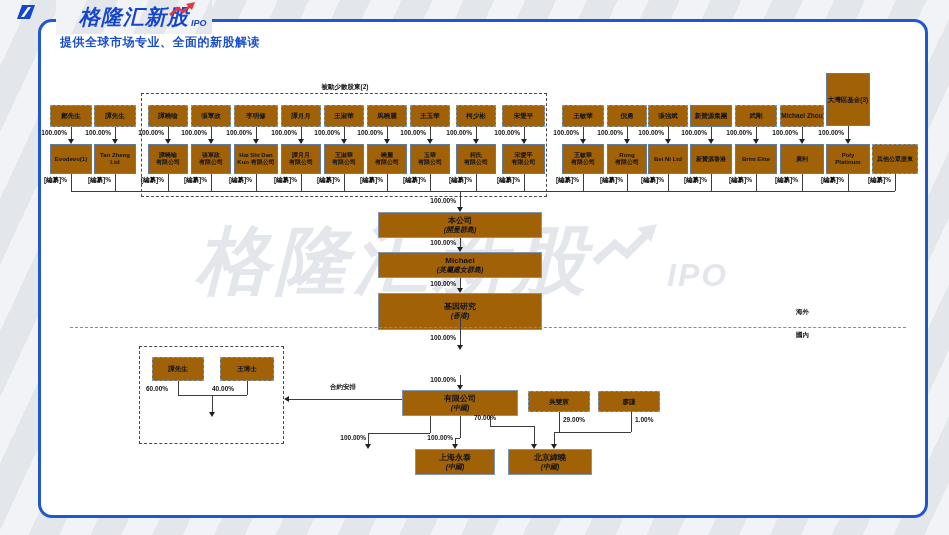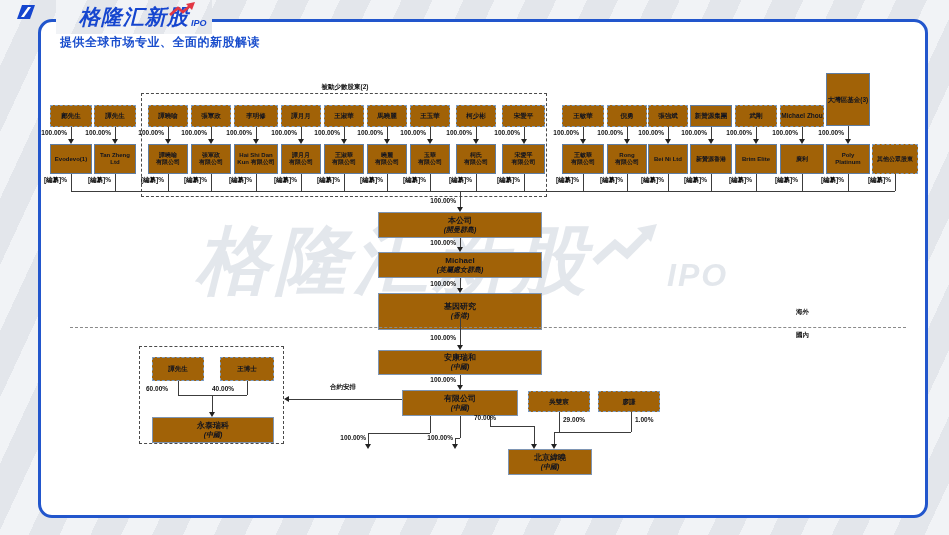--- a/index.html
+++ b/index.html
@@ -310,10 +310,6 @@
     <div class="nbox chain" style="left: 378px; top: 293px; width: 164px; height: 37px;">
       <div class="l1">基因研究</div>
       <div class="l2">(香港)</div>
-    </div>
-    <div class="nbox chain" style="left: 378px; top: 350px; width: 164px; height: 25px;">
-      <div class="l1">安康瑞和</div>
-      <div class="l2">(中國)</div>
     </div>
     <div class="nbox chain" style="left: 402px; top: 390px; width: 116px; height: 26px;">
       <div class="l1">有限公司</div>

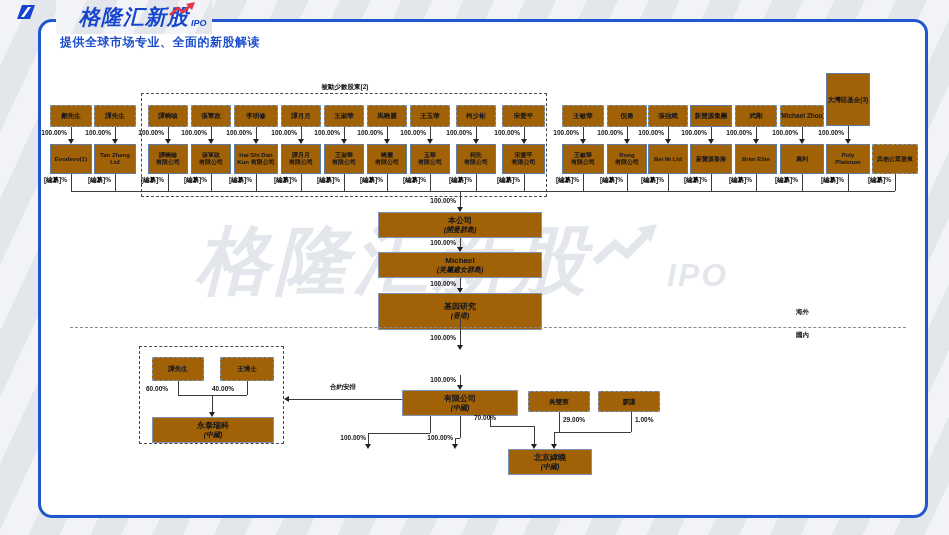--- a/index.html
+++ b/index.html
@@ -326,10 +326,6 @@
     </div>
     <div class="nbox person" style="left: 220px; top: 357px; width: 54px; height: 24px;">
       <div class="l1">王博士</div>
-    </div>
-    <div class="nbox chain" style="left: 152px; top: 417px; width: 122px; height: 26px;">
-      <div class="l1">永泰瑞科</div>
-      <div class="l2">(中國)</div>
     </div>
     <div class="nbox chain" style="left: 508px; top: 449px; width: 84px; height: 26px;">
       <div class="l1">北京緯曉</div>

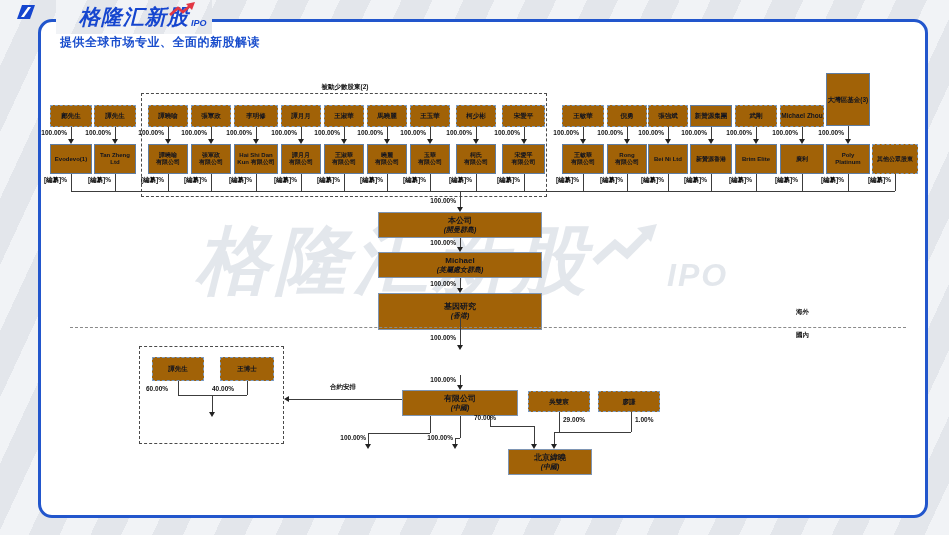--- a/index.html
+++ b/index.html
@@ -326,6 +326,10 @@
     </div>
     <div class="nbox person" style="left: 220px; top: 357px; width: 54px; height: 24px;">
       <div class="l1">王博士</div>
+    </div>
+    <div class="nbox chain" style="left: 415px; top: 449px; width: 80px; height: 26px;">
+      <div class="l1">上海永泰</div>
+      <div class="l2">(中國)</div>
     </div>
     <div class="nbox chain" style="left: 508px; top: 449px; width: 84px; height: 26px;">
       <div class="l1">北京緯曉</div>

